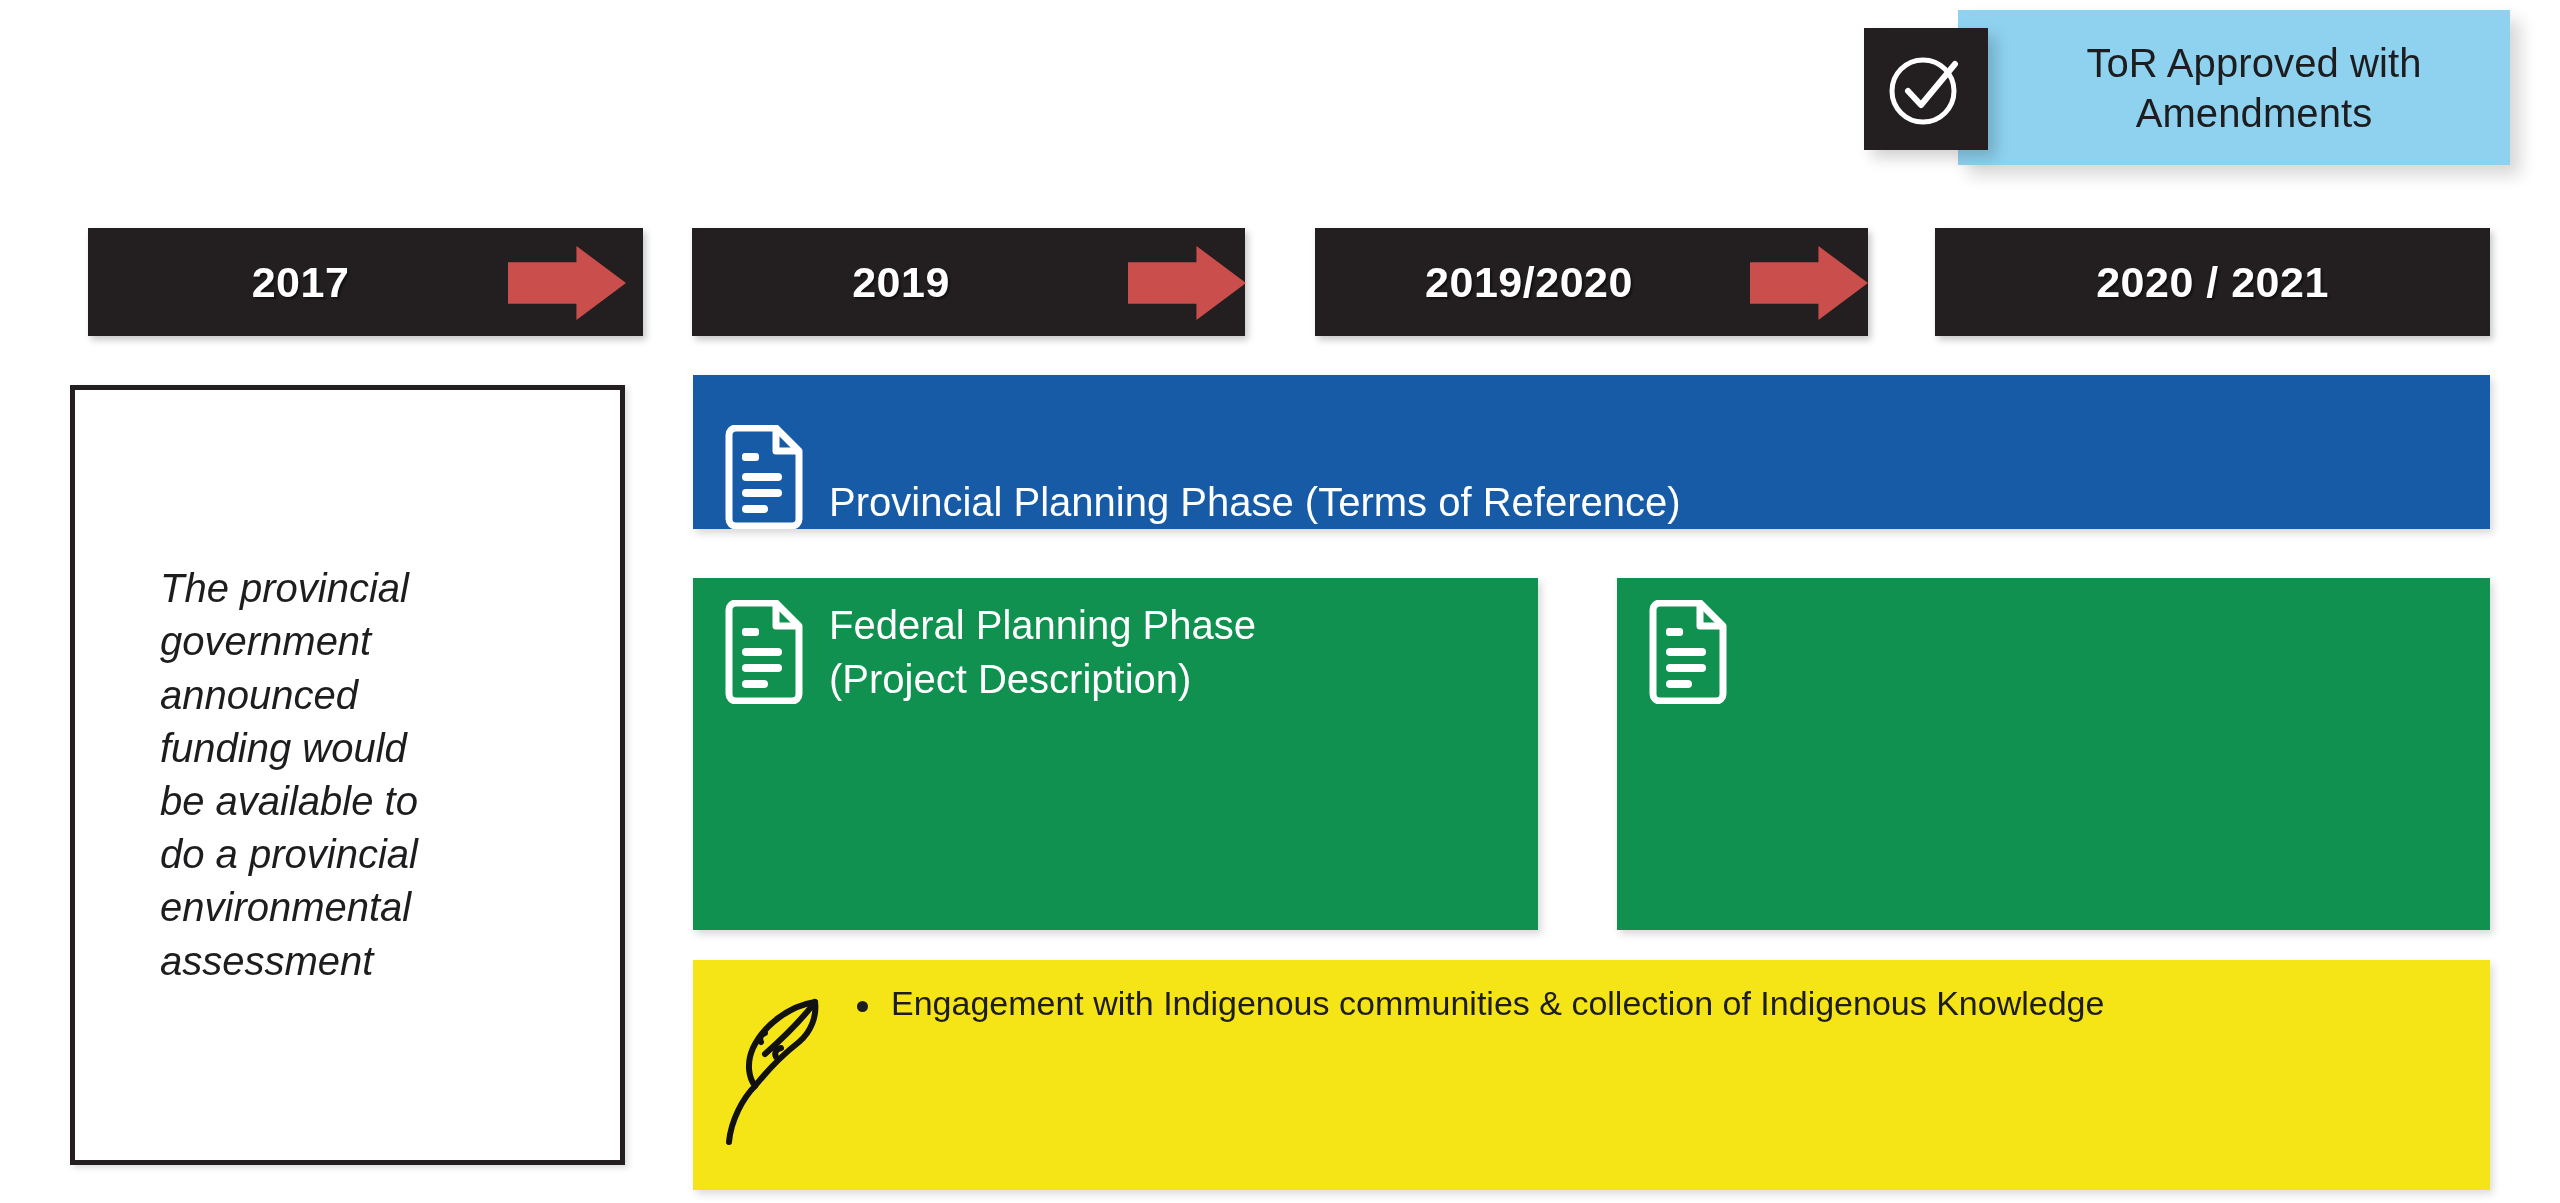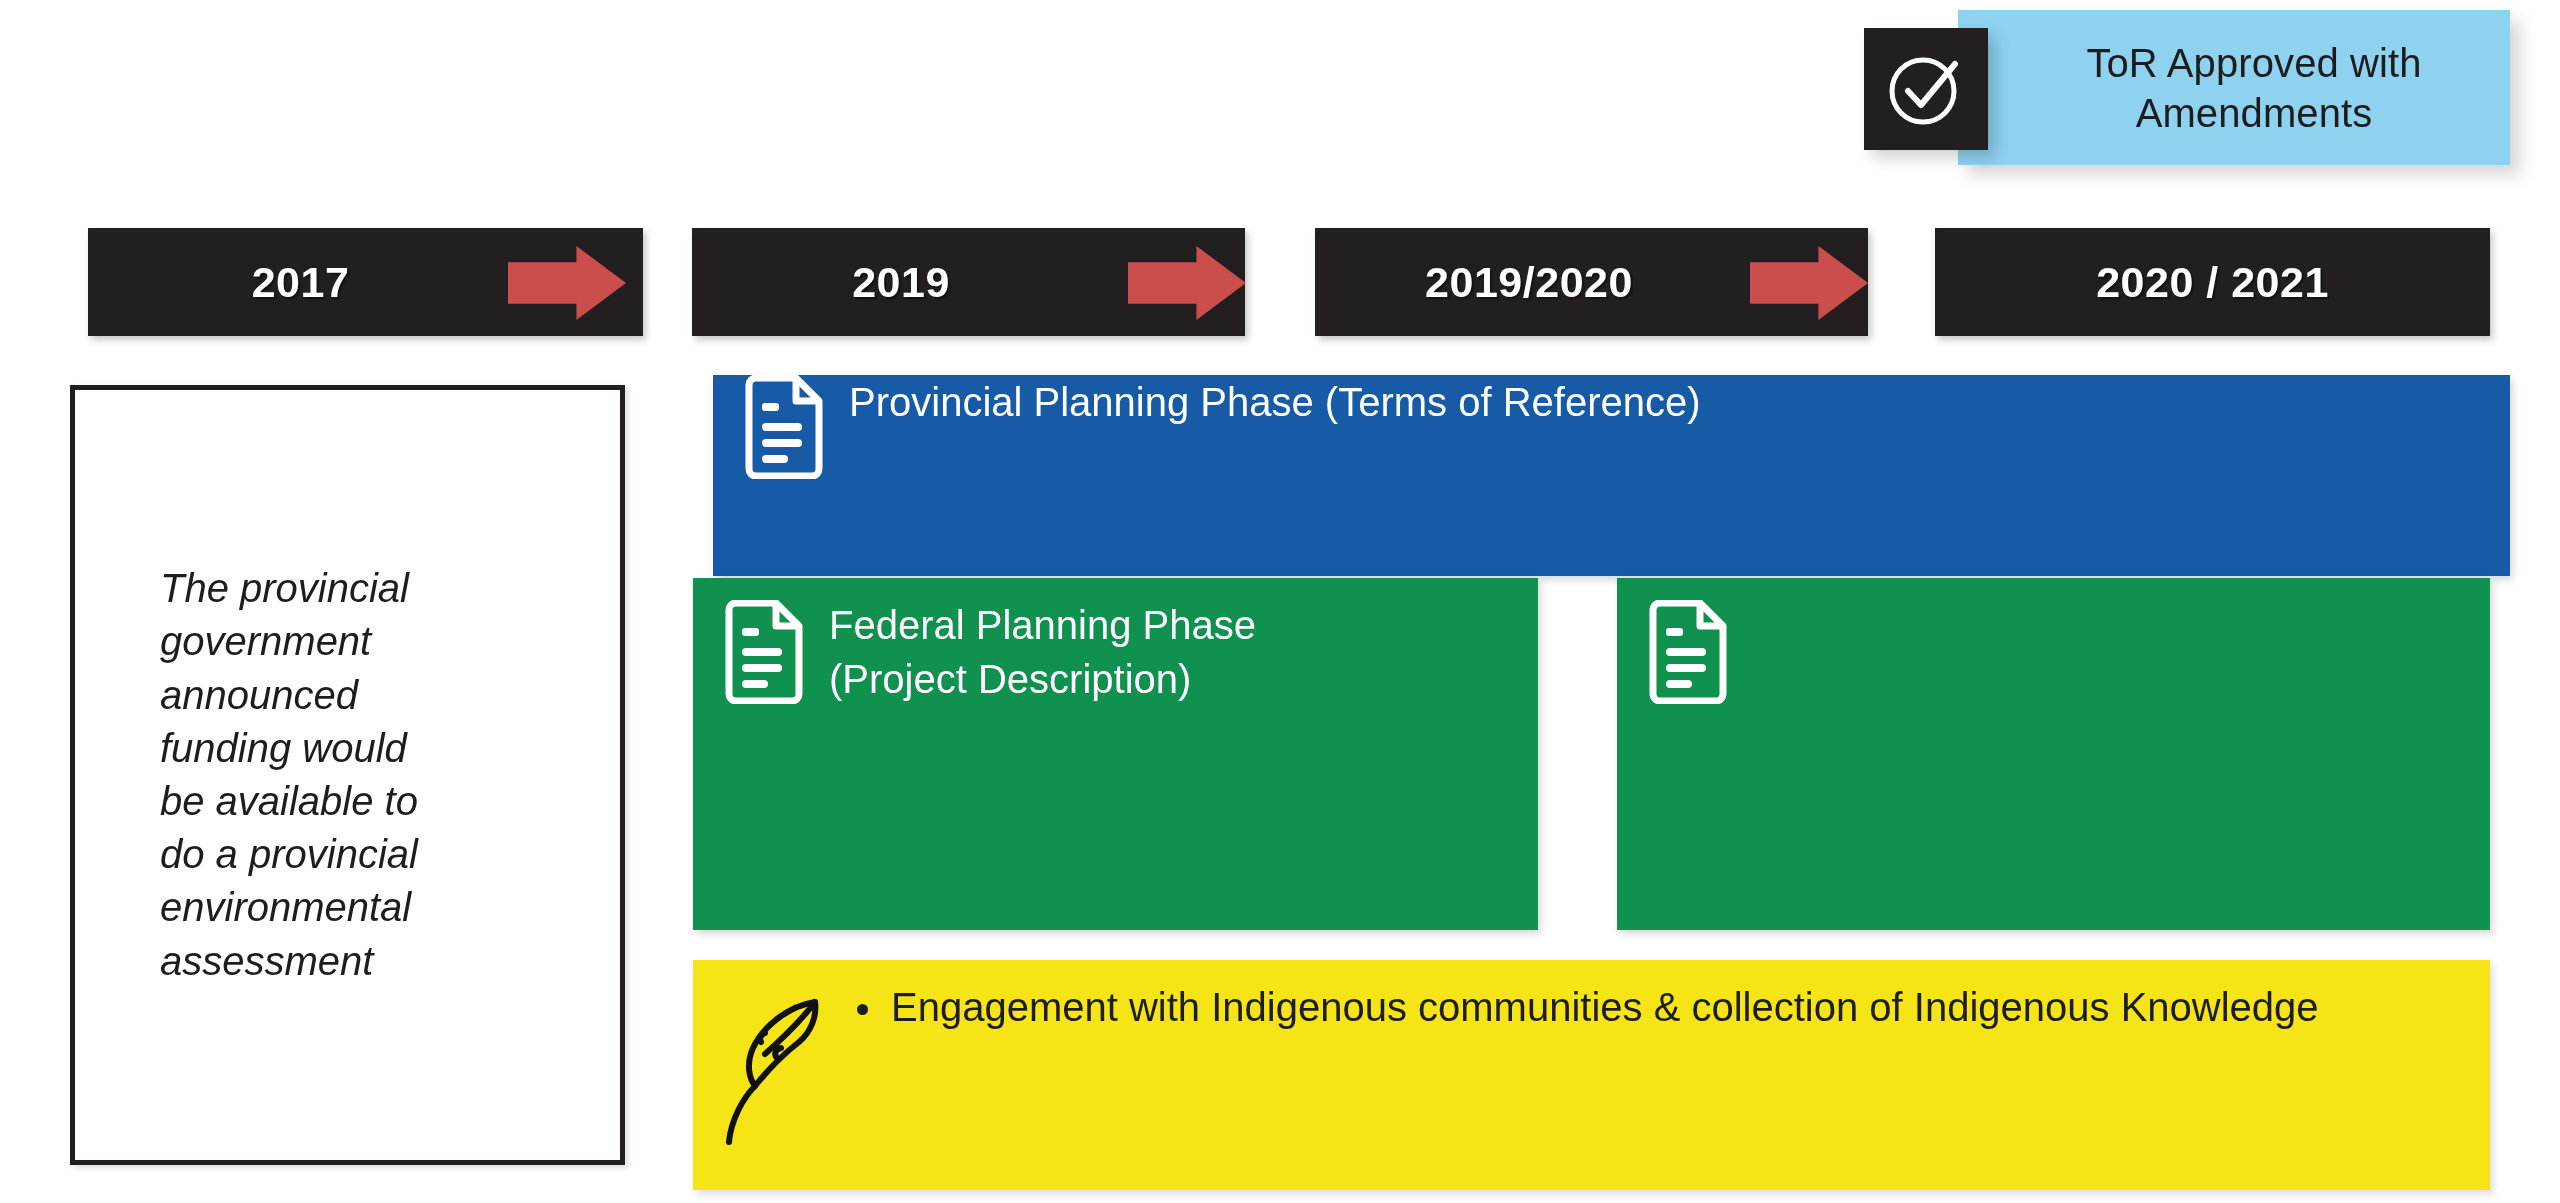--- a/index.html
+++ b/index.html
@@ -145,10 +145,9 @@
     left: 693px;
     top: 375px;
     width: 1797px;
-    height: 201px;
+    height: 154px;
     background: #175ba6;
-    align-items: flex-start;
-    margin-left: 20px;
+    align-items: flex-end;
   }
   #phase-provincial .doc-icon-wrap { padding-top: 0; }
   #phase-provincial .phase-label { padding-top: 0; }

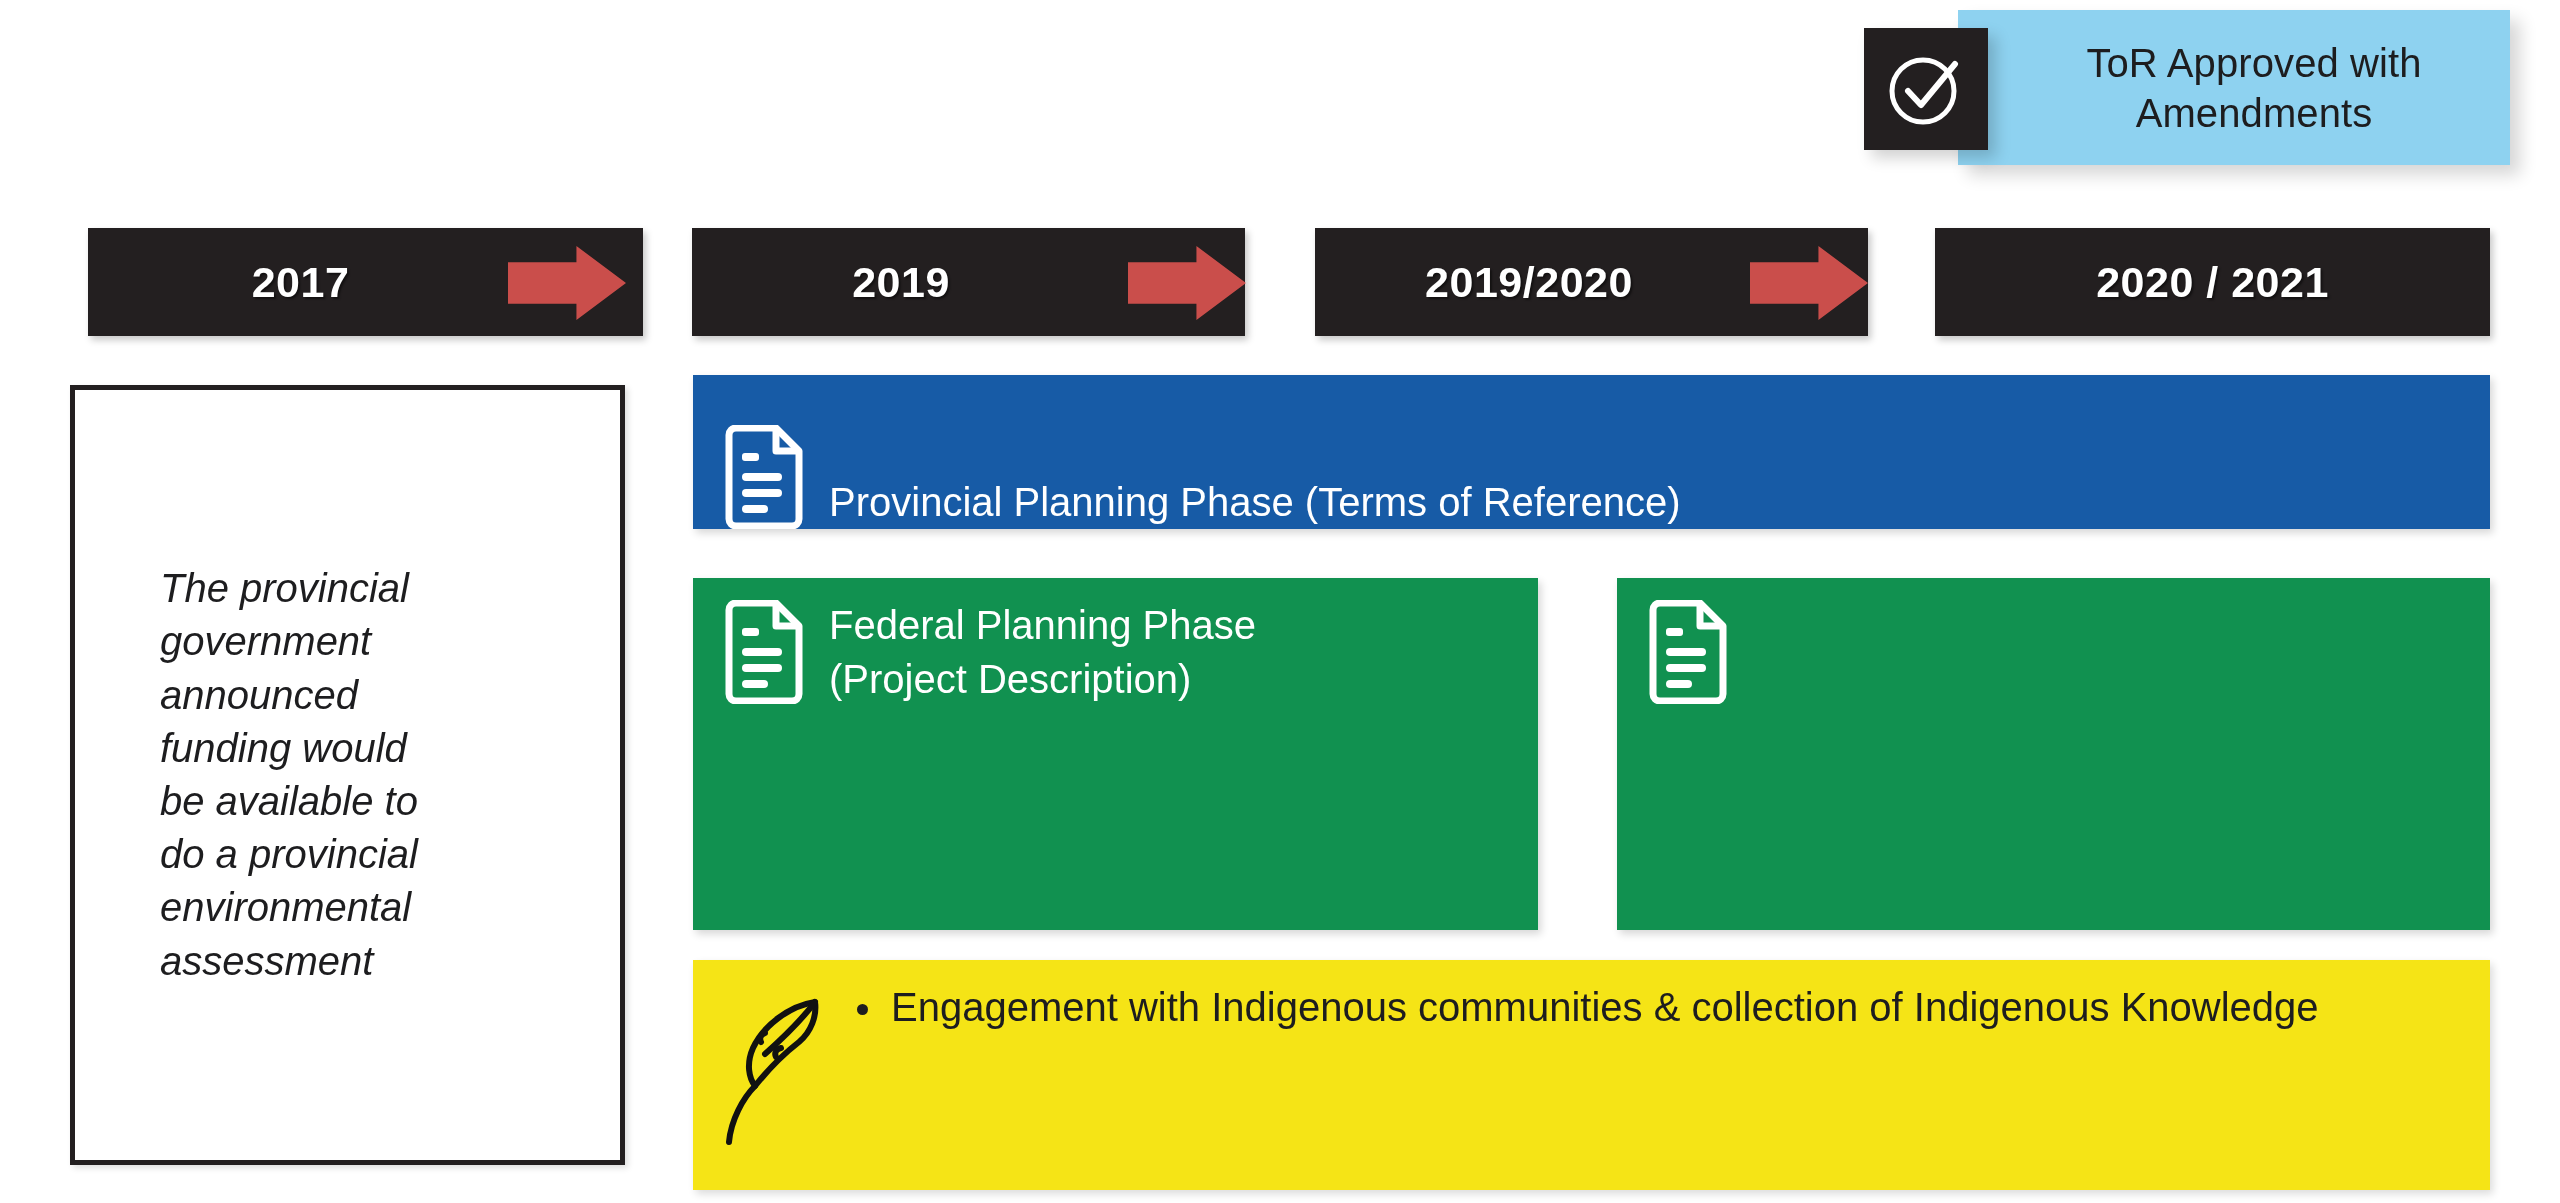--- a/index.html
+++ b/index.html
@@ -193,7 +193,7 @@
   #engagement-list li {
     position: relative;
     color: #1d1d1f;
-    font-size: 40px;
+    font-size: 34px;
     line-height: 1.28;
     padding-left: 42px;
     margin-bottom: 24px;

